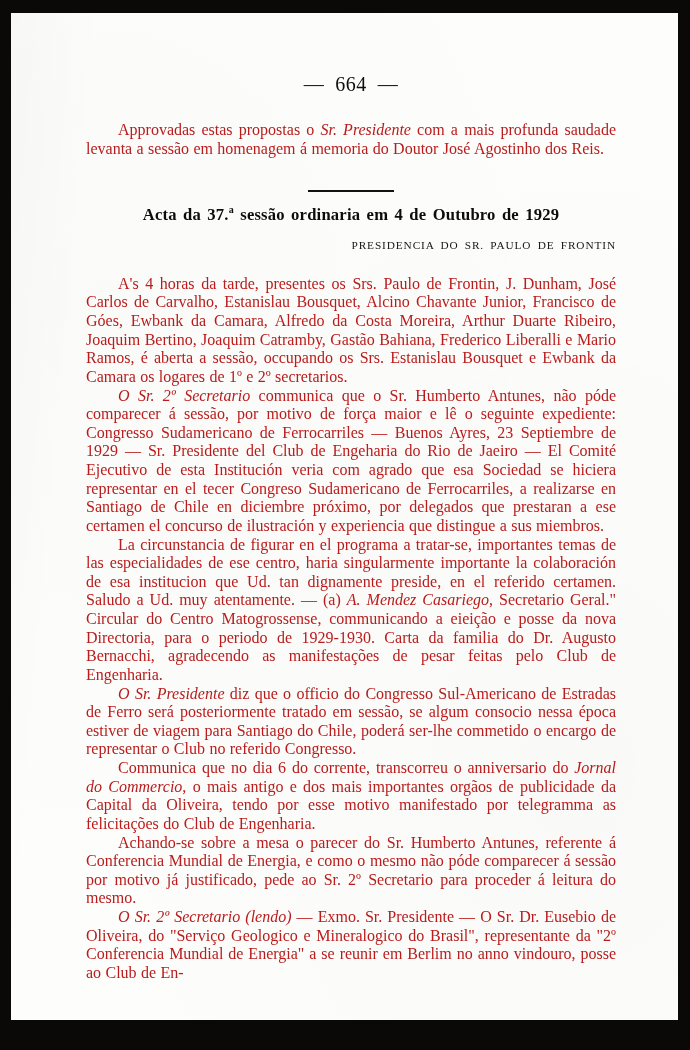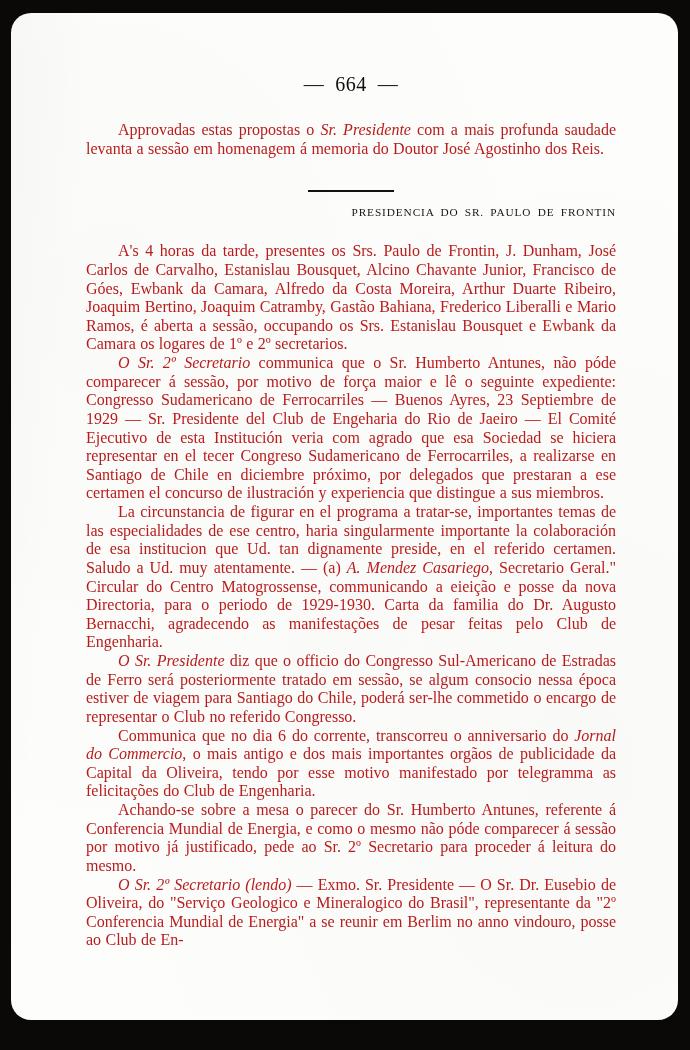--- a/index.html
+++ b/index.html
@@ -33,7 +33,6 @@
     background: #fdfdfb;
     box-sizing: border-box;
     overflow: hidden;
-    border-radius: 20px;
   }
 
   

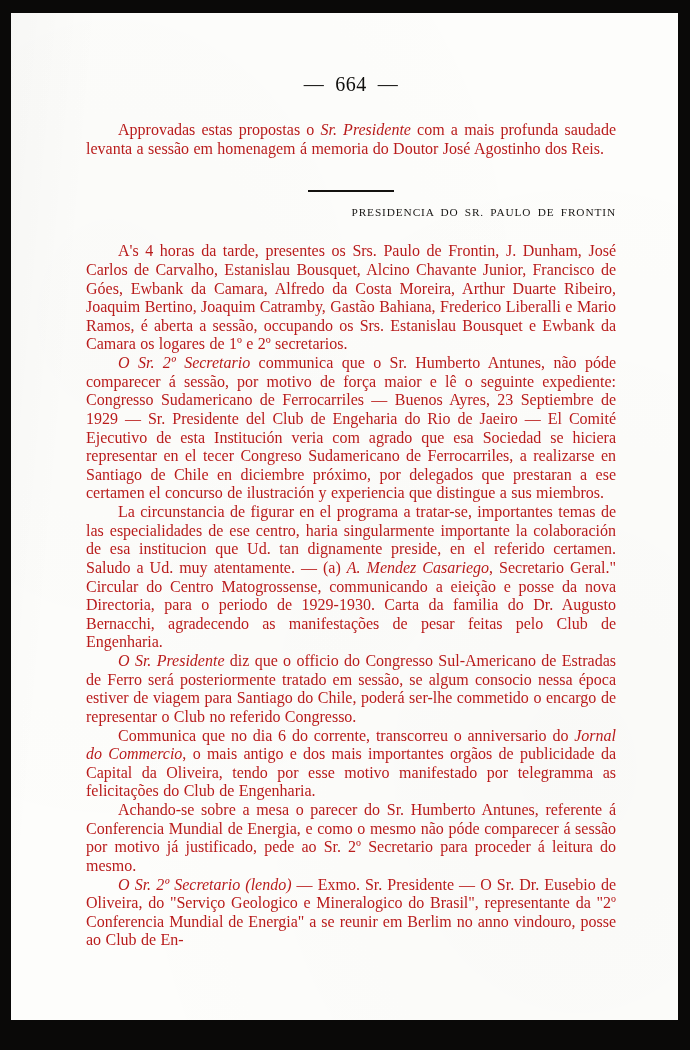--- a/index.html
+++ b/index.html
@@ -152,6 +152,7 @@
         <span class="rule"></span>
       </div>
 
+      <div class="act-title"><span>Acta da 37.</span><sup>a</sup><span> sessão ordinaria em 4 de Outubro de 1929</span></div>
 
       <div class="presidency">PRESIDENCIA DO SR. PAULO DE FRONTIN</div>
 

